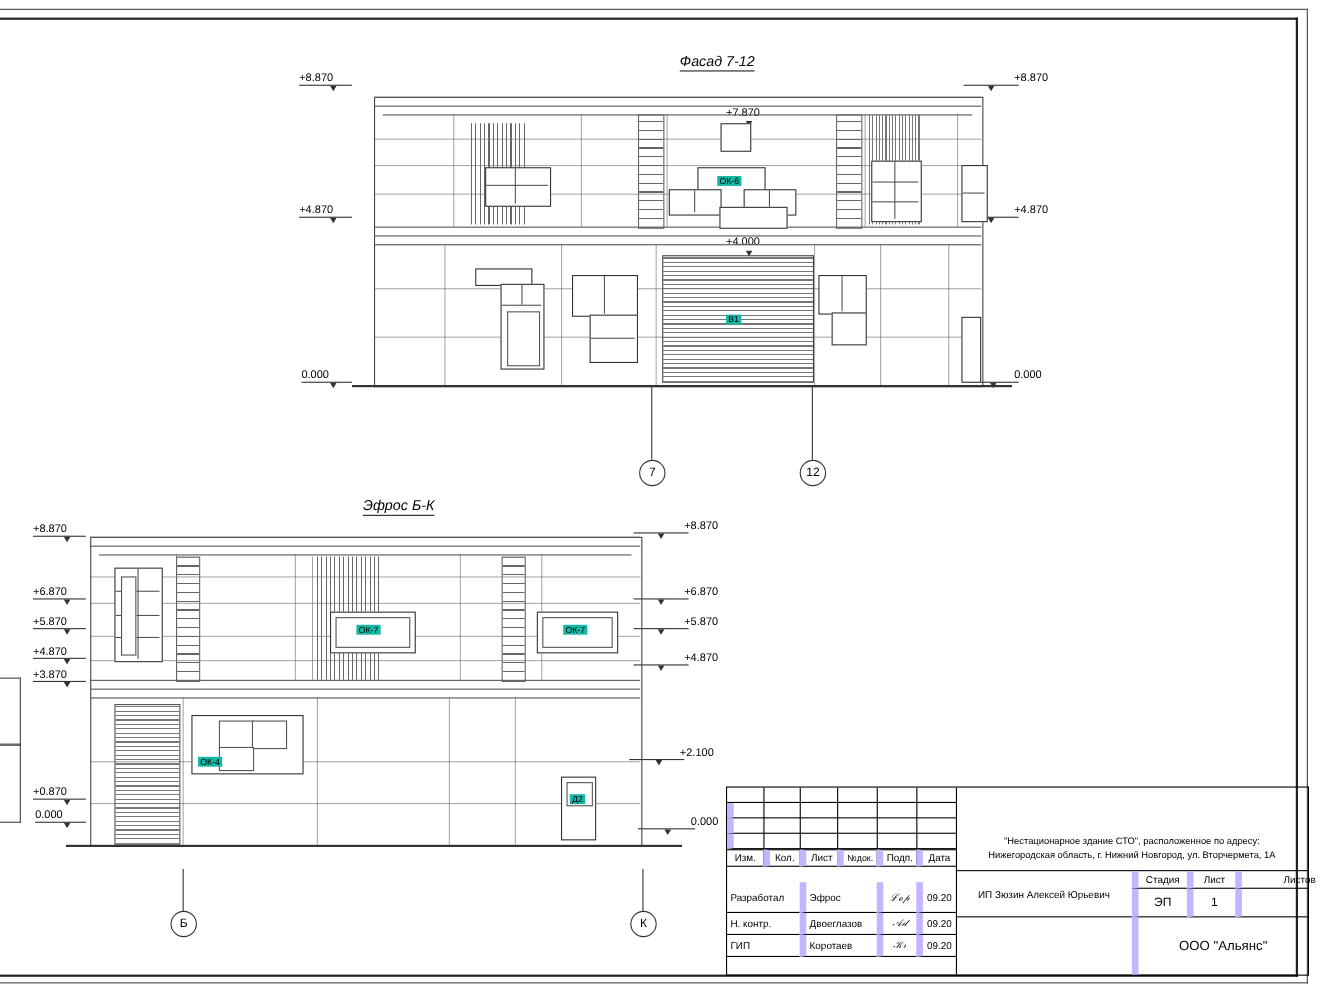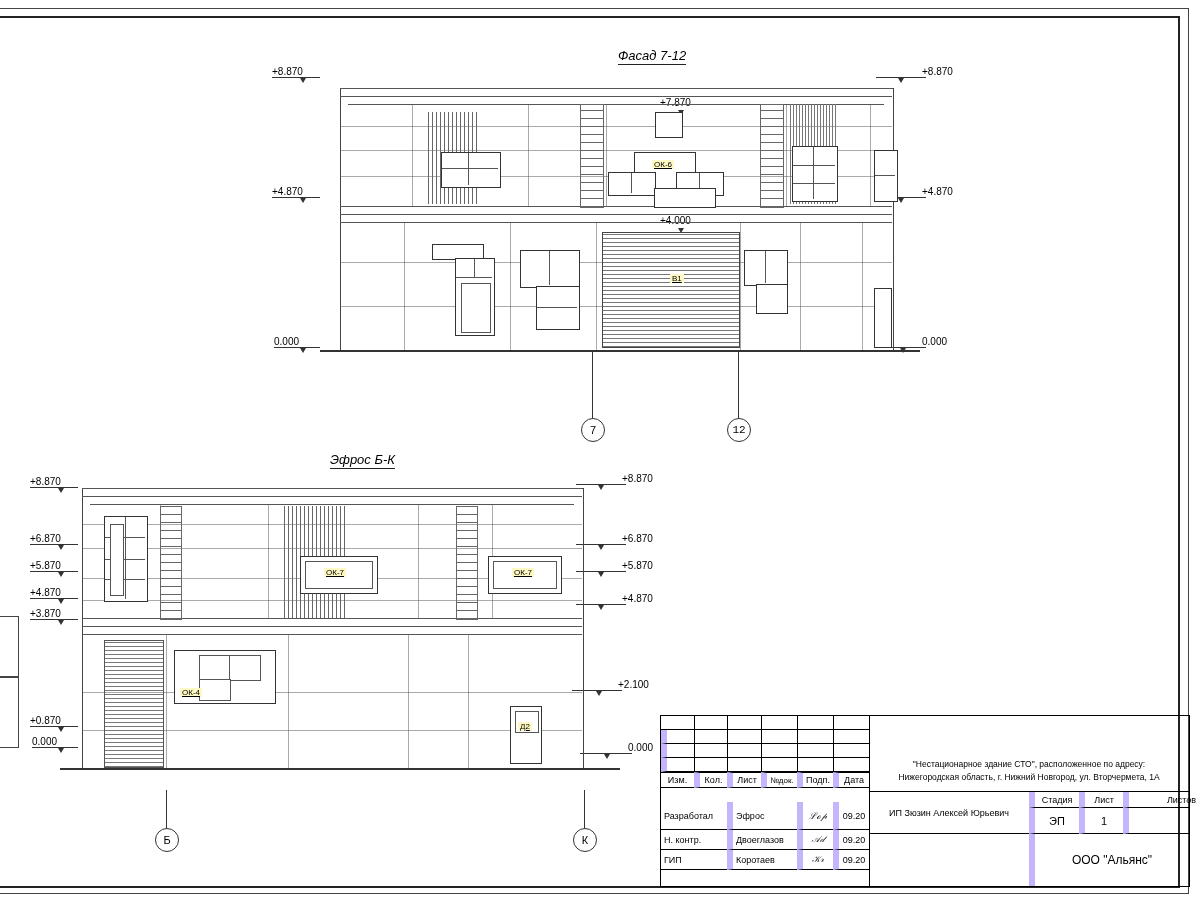--- a/index.html
+++ b/index.html
@@ -16,7 +16,7 @@
   .axis-stem{position:absolute;width:1px;background:#333;}
   .win{position:absolute;border:1px solid #333;background:#fff;}
   .win.thin{border:1px solid #555;}
-  .tag{position:absolute;font-size:8px;background:#fef9c3;padding:0 2px;white-space:nowrap;text-decoration:underline;}
+  .tag{position:absolute;font-size:8px;background:#14b8a6;padding:0 2px;white-space:nowrap;}
   .ln{position:absolute;background:#555;}
   .hatch-v{position:absolute;background:
      repeating-linear-gradient(90deg,#666 0 1px,transparent 1px 4px);}

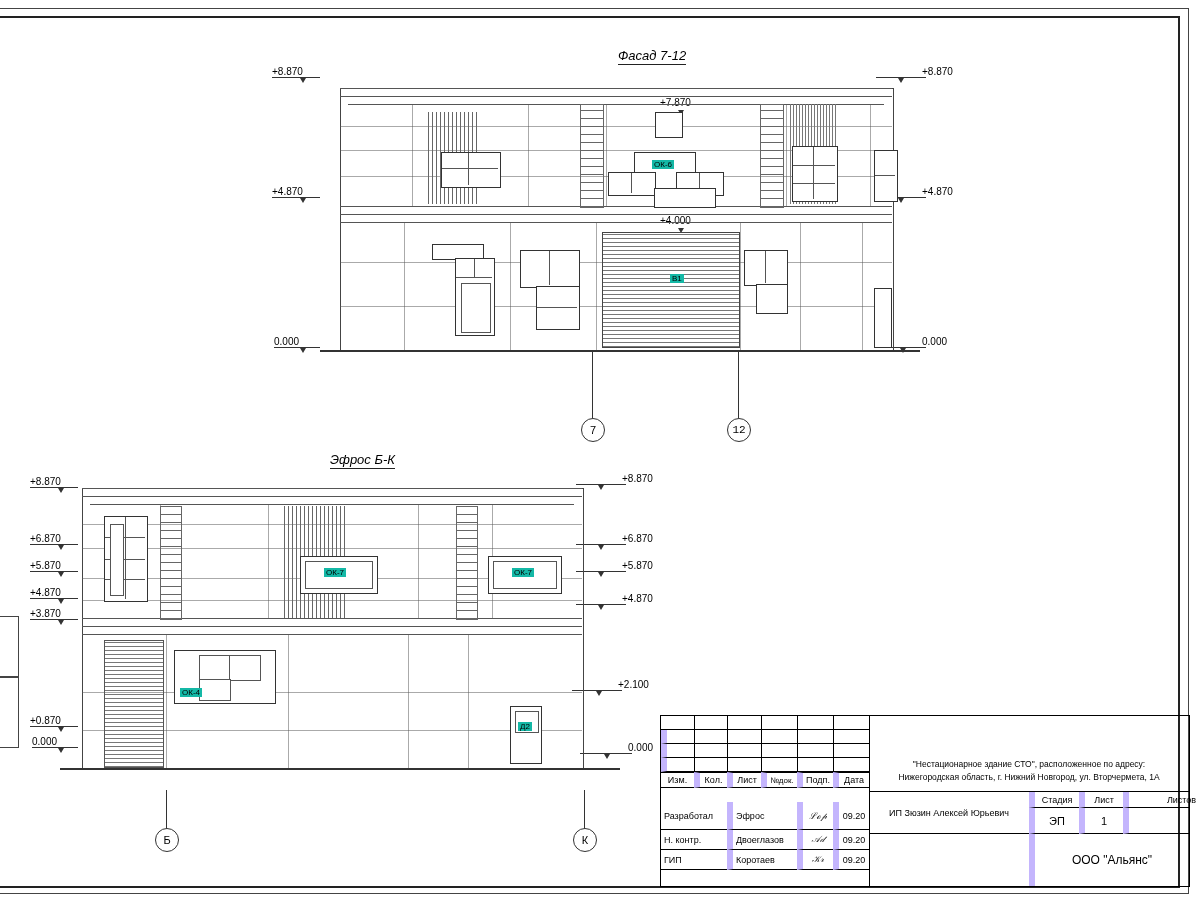--- a/index.html
+++ b/index.html
@@ -157,7 +157,7 @@
   <div class="ln" style="left:862px;top:222px;width:1px;height:128px;opacity:.5;"></div>
 
   <div class="hatch-h" style="left:602px;top:232px;width:136px;height:114px;border:1px solid #444;"></div>
-  <div class="tag" style="left:660px;top:274px;margin-left:10px;"><span>В1</span></div>
+  <div class="tag" style="left:660px;top:286px;"><span>В1</span></div>
 
   <div class="win" style="left:432px;top:244px;width:50px;height:14px;"></div>
   <div class="win" style="left:455px;top:258px;width:38px;height:76px;">

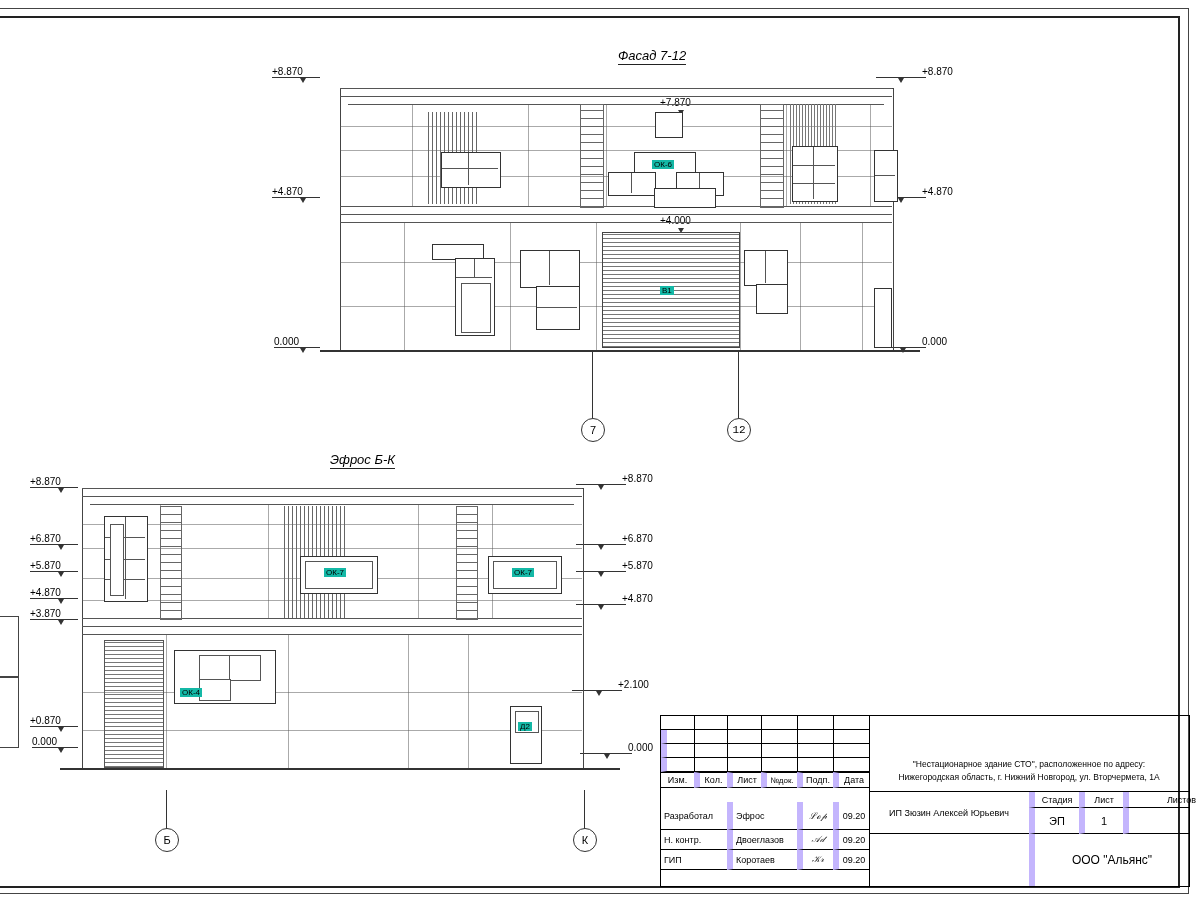--- a/index.html
+++ b/index.html
@@ -182,7 +182,7 @@
       <span>7</span>
     </div>
   <div class="axis-stem" style="left:738px;top:352px;height:66px;"></div>
-  <div class="axis-circle" style="left:727px;top:418px;font-family:Liberation Mono, monospace;">
+  <div class="axis-circle" style="left:727px;top:418px;">
       <span>12</span>
     </div>
 

